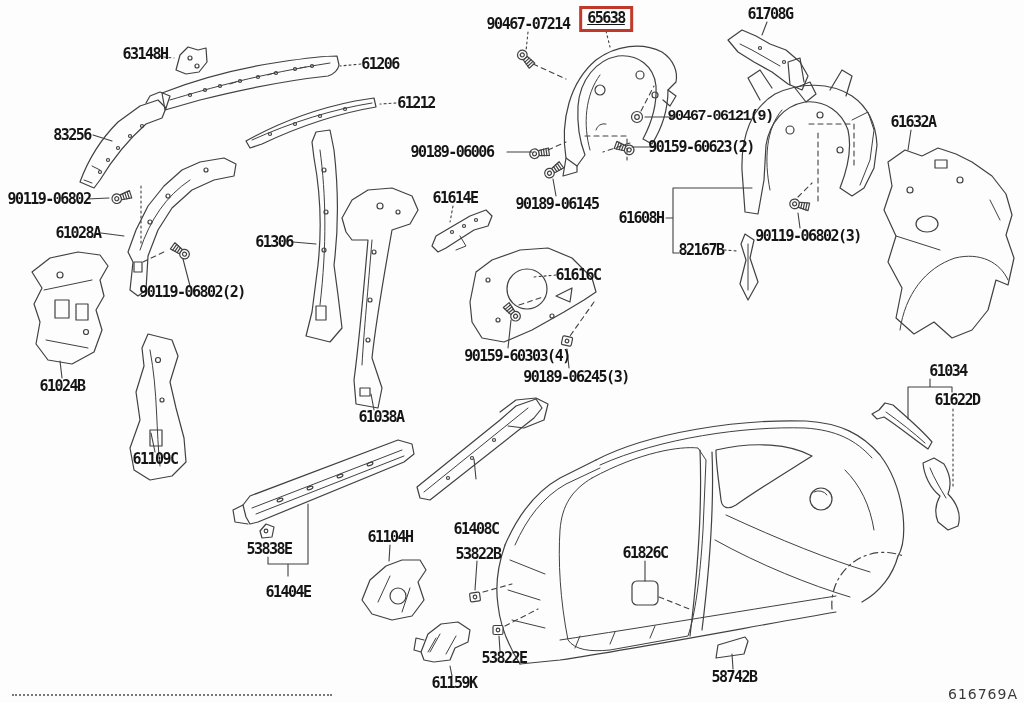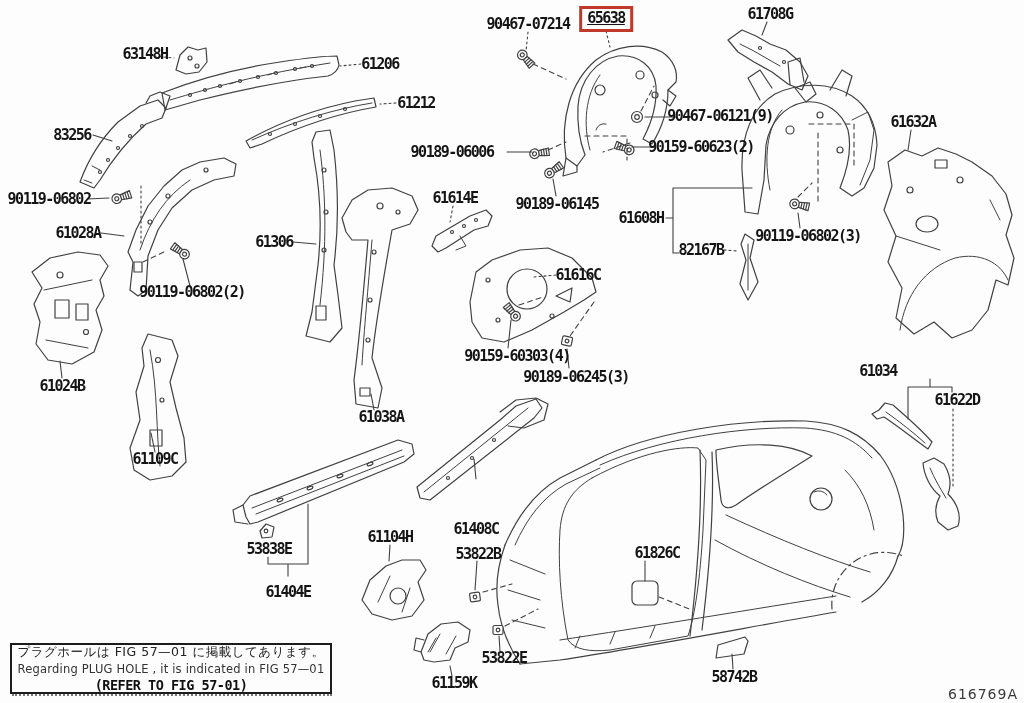--- a/index.html
+++ b/index.html
@@ -360,7 +360,7 @@
       <div class="label" style="left: 528px; top: 24px;">90467-07214</div>
       <div class="label hl" style="left: 606px; top: 19px; border-color: rgb(192, 57, 43);">65638</div>
       <div class="label" style="left: 770px; top: 14px;">61708G</div>
-      <div class="label" style="left: 720px; top: 116px;">90467-06121(9)</div>
+      <div class="label" style="left: 720px; top: 116px; font-family: Liberation Mono, monospace;">90467-06121(9)</div>
       <div class="label" style="left: 701px; top: 147px;">90159-60623(2)</div>
       <div class="label" style="left: 452px; top: 152px;">90189-06006</div>
       <div class="label" style="left: 455px; top: 198px;">61614E</div>

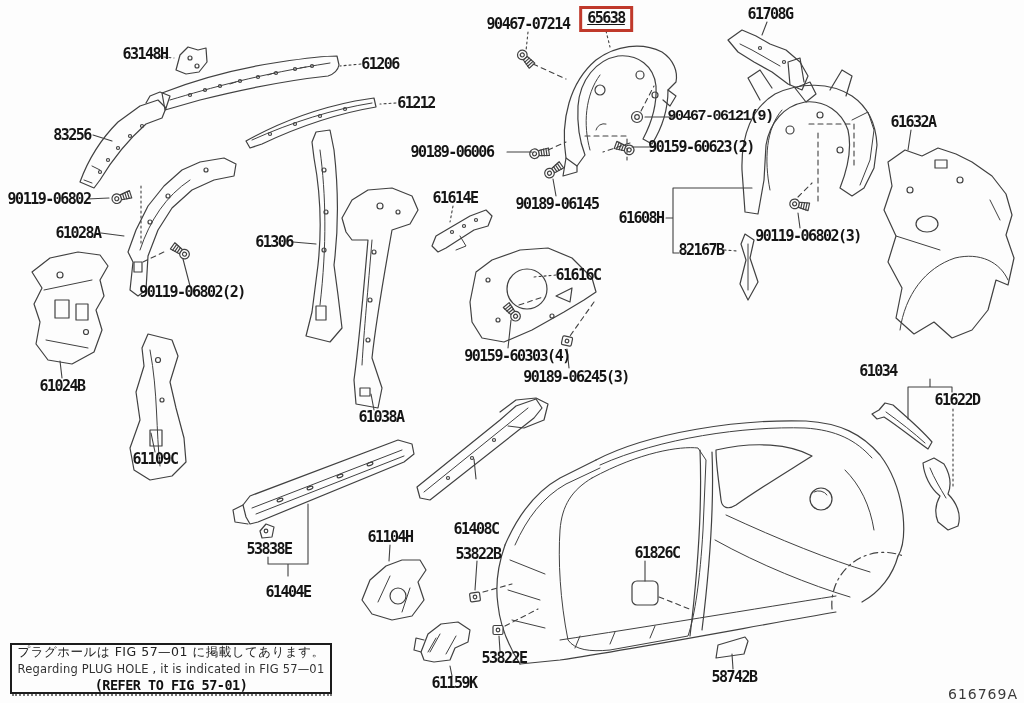--- a/index.html
+++ b/index.html
@@ -372,7 +372,7 @@
       <div class="label" style="left: 913px; top: 122px;">61632A</div>
       <div class="label" style="left: 517px; top: 356px;">90159-60303(4)</div>
       <div class="label" style="left: 576px; top: 377px;">90189-06245(3)</div>
-      <div class="label" style="left: 878px; top: 371px;">61034</div>
+      <div class="label" style="left: 948px; top: 371px;">61034</div>
       <div class="label" style="left: 957px; top: 400px;">61622D</div>
       <div class="label" style="left: 476px; top: 487px; margin-top: 42px;">61408C</div>
       <div class="label" style="left: 269px; top: 549px;">53838E</div>

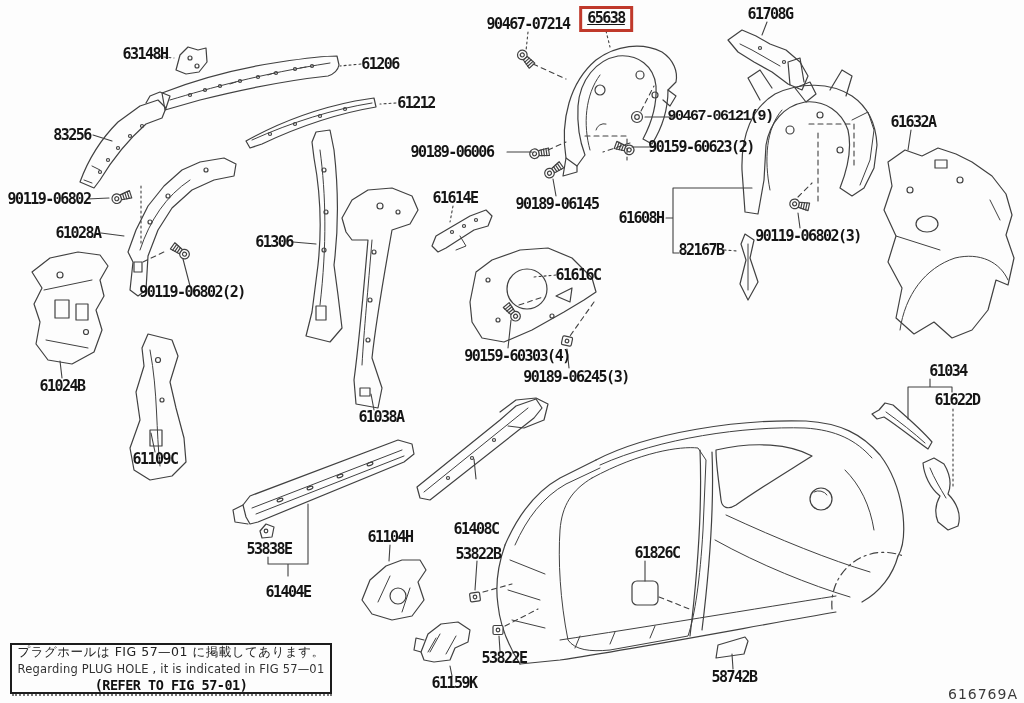--- a/index.html
+++ b/index.html
@@ -379,7 +379,7 @@
       <div class="label" style="left: 288px; top: 583px; margin-top: 9px;">61404E</div>
       <div class="label" style="left: 390px; top: 537px;">61104H</div>
       <div class="label" style="left: 478px; top: 554px;">53822B</div>
-      <div class="label" style="left: 645px; top: 553px; margin-left: 12px;">61826C</div>
+      <div class="label" style="left: 645px; top: 553px;">61826C</div>
       <div class="label" style="left: 504px; top: 658px;">53822E</div>
       <div class="label" style="left: 454px; top: 683px;">61159K</div>
       <div class="label" style="left: 734px; top: 677px;">58742B</div>

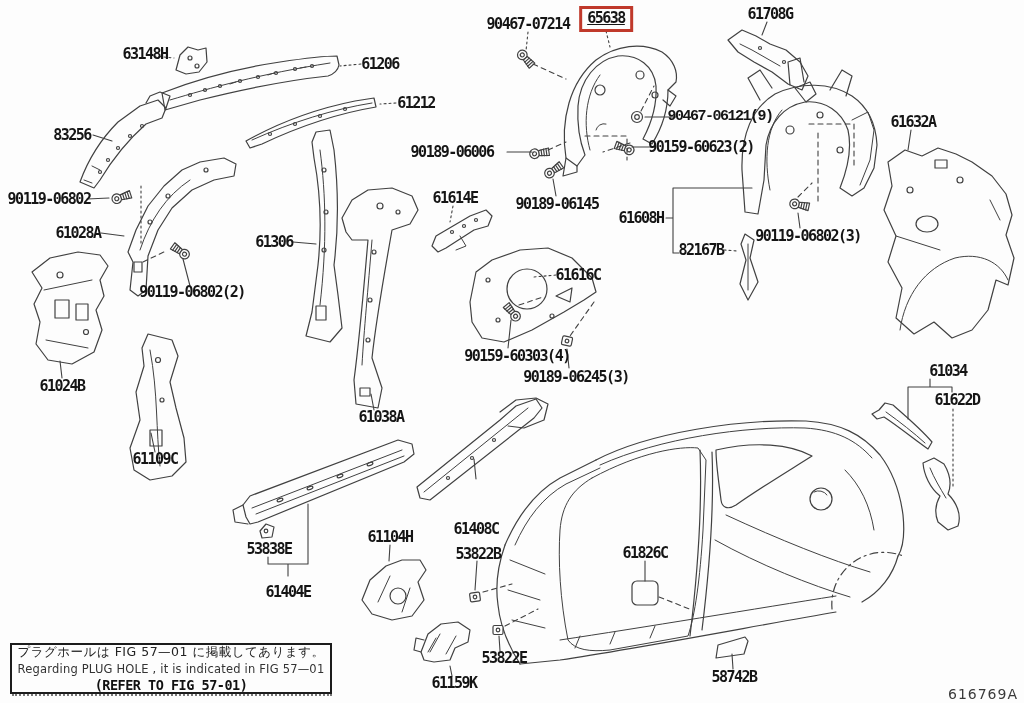--- a/index.html
+++ b/index.html
@@ -386,11 +386,6 @@
     </div>
 
   <div id="note-shadow"></div>
-  <div id="note-box">
-    <div class="note-jp">プラグホールは FIG 57—01 に掲載してあります。</div>
-    <div class="note-en">Regarding PLUG HOLE , it is indicated in FIG 57—01</div>
-    <div class="note-ref">(REFER TO FIG 57-01)</div>
-  </div>
 
   <div id="figure-code">616769A</div>
 </div>

